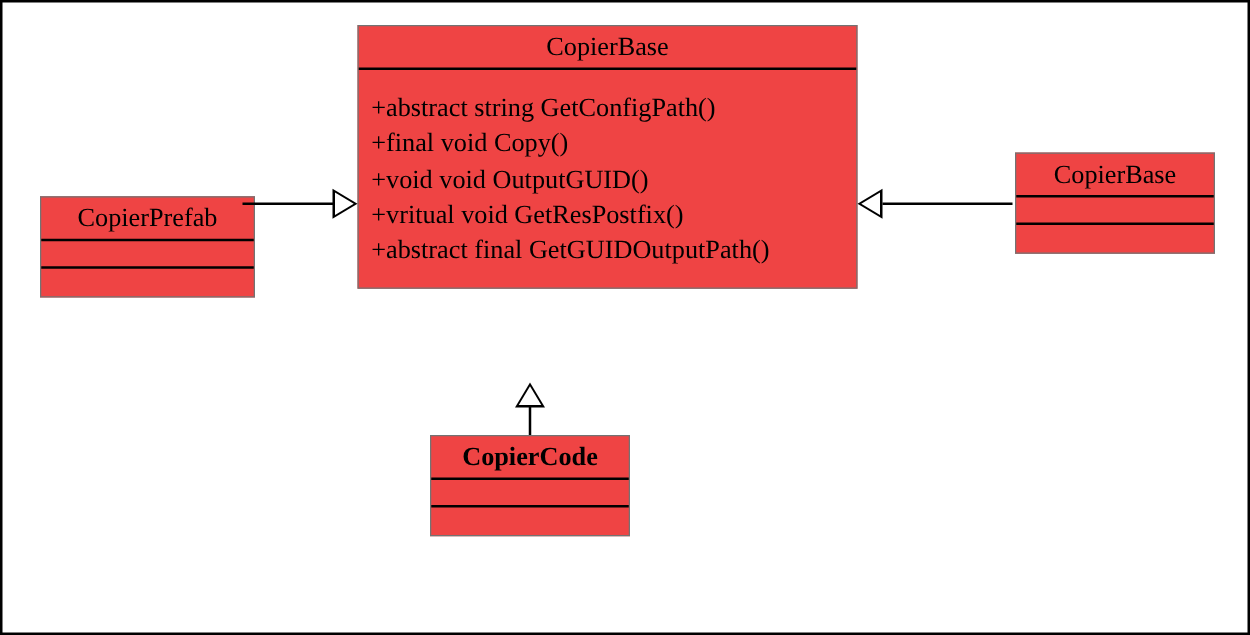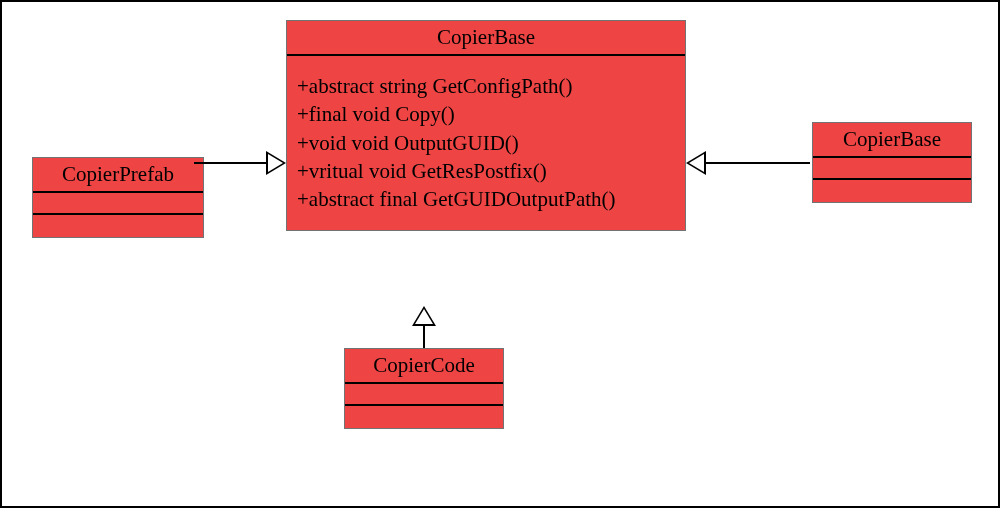--- a/index.html
+++ b/index.html
@@ -40,7 +40,7 @@
     #cb { left: 284px; top: 18px; width: 400px; }
     #cp { left: 30px; top: 120px; width: 172px; margin-top: 35px; }
     #cg { left: 810px; top: 120px; width: 160px; }
-    #cc { left: 342px; top: 346px; width: 160px; }
+    #cc { left: 342px; top: 346px; width: 160px; font-weight: bold; }
 
     
     .conn-line {

